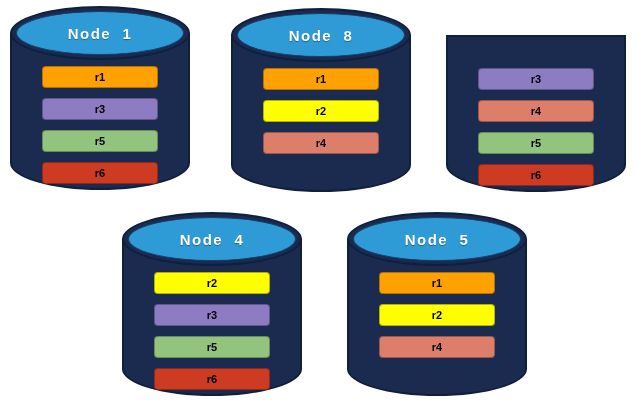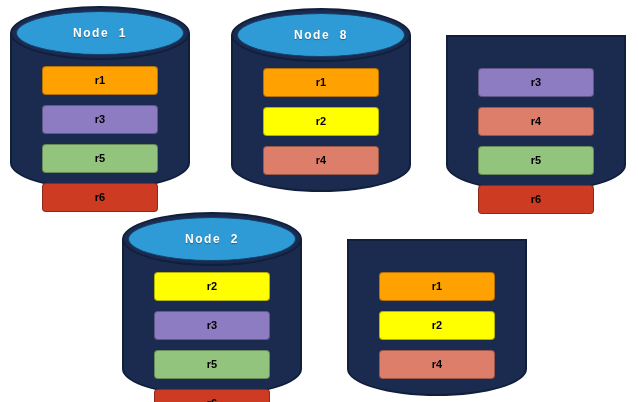--- a/index.html
+++ b/index.html
@@ -52,7 +52,7 @@
   .node-label {
     color: #FFFFFF;
     font-weight: bold;
-    font-size: 12px;
+    font-size: 15px;
     letter-spacing: 1.5px;
     white-space: pre;
     text-shadow: 0 1px 1px rgba(0,0,0,0.35);

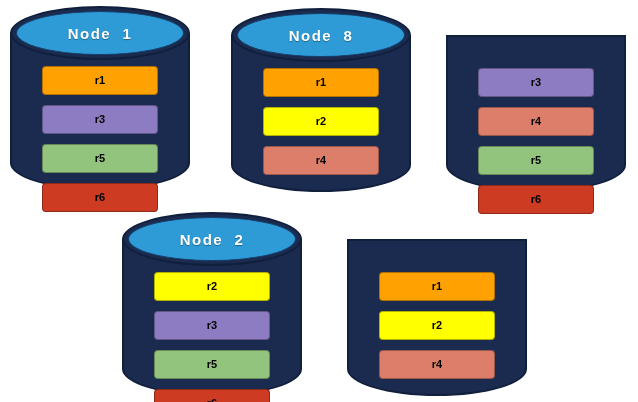--- a/index.html
+++ b/index.html
@@ -67,7 +67,7 @@
     gap: 10px;
   }
   .replica-bar {
-    height: 29px;
+    height: 22px;
     border-radius: 4px;
     border: 1px solid rgba(0,0,0,0.30);
     box-sizing: border-box;

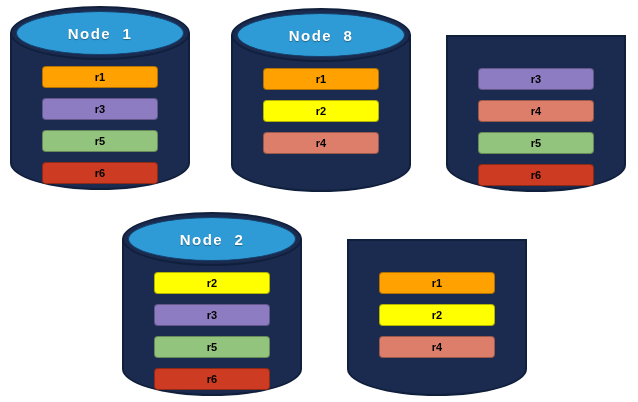--- a/index.html
+++ b/index.html
@@ -139,7 +139,7 @@
       </div>
     <div class="cyl-top">
       <div class="cyl-top-inner">
-        <span class="node-label">Node  2</span>
+        <span class="node-label">Node  4</span>
       </div>
     </div>
   </div>

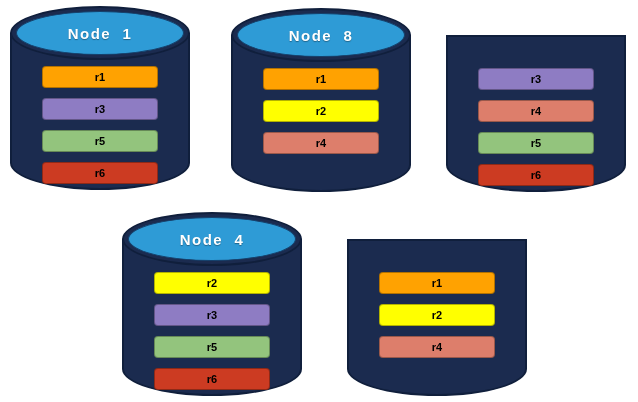--- a/index.html
+++ b/index.html
@@ -151,6 +151,11 @@
         <div class="replica-bar" style="background: rgb(255, 255, 0);">r2</div>
         <div class="replica-bar" style="background: rgb(221, 126, 107);">r4</div>
       </div>
+    <div class="cyl-top">
+      <div class="cyl-top-inner">
+        <span class="node-label">Node  5</span>
+      </div>
+    </div>
   </div>
 </div>
 

